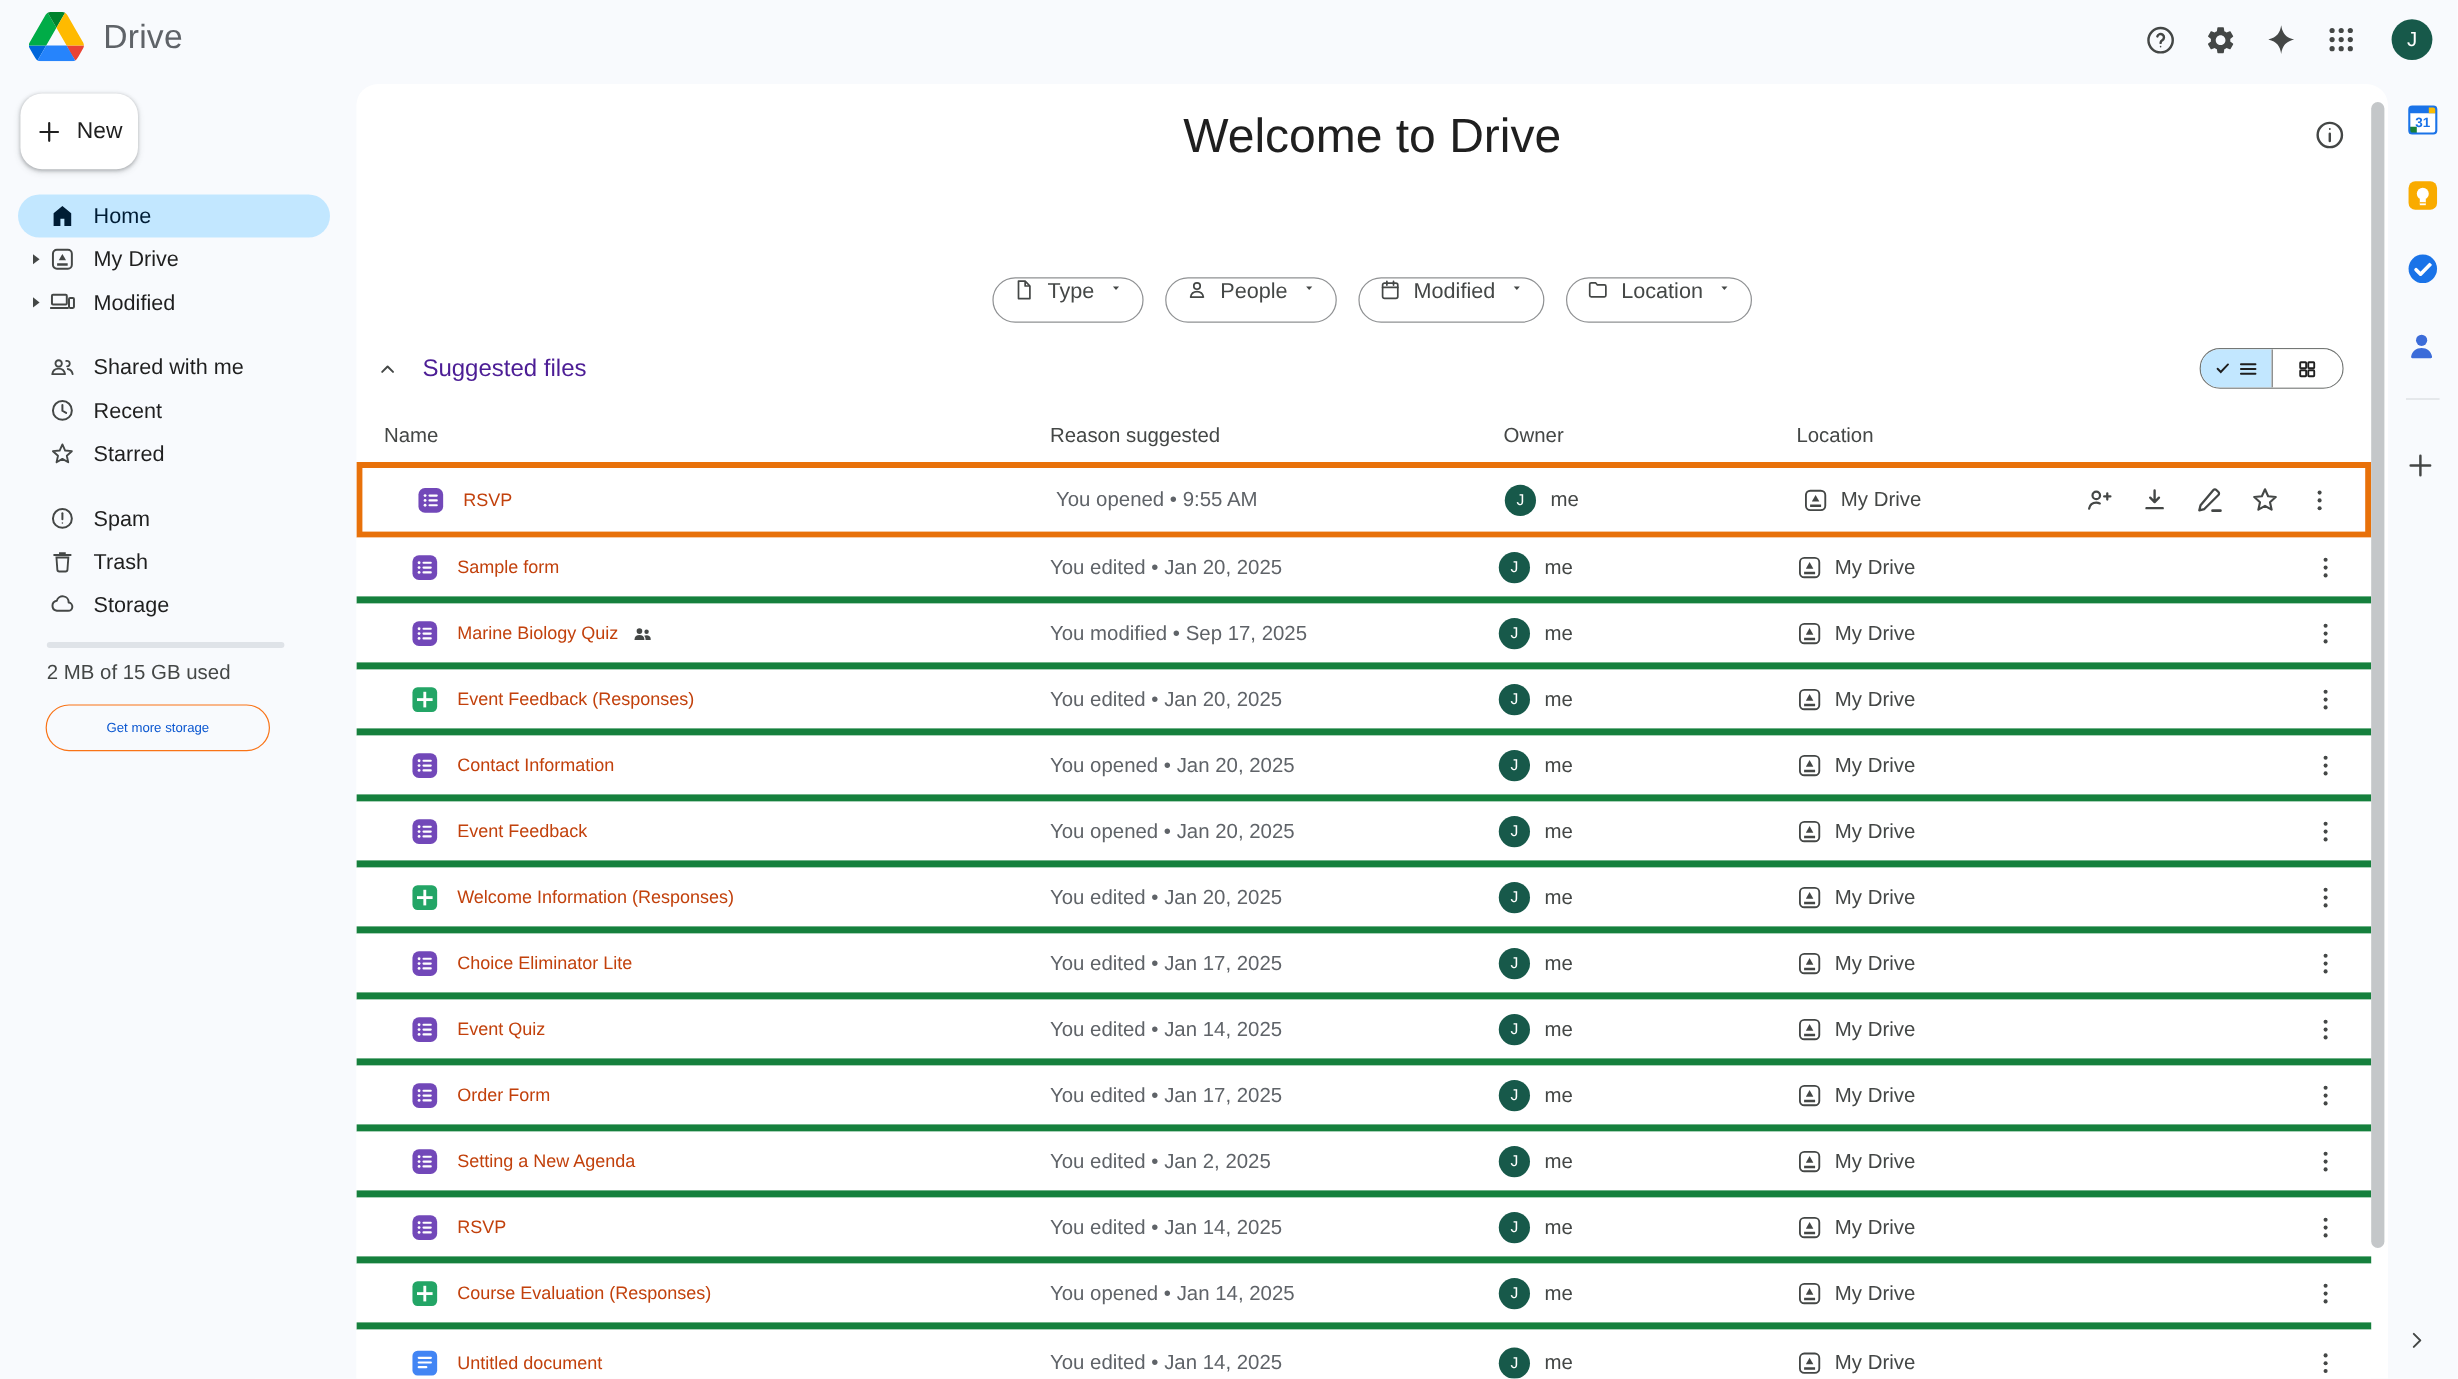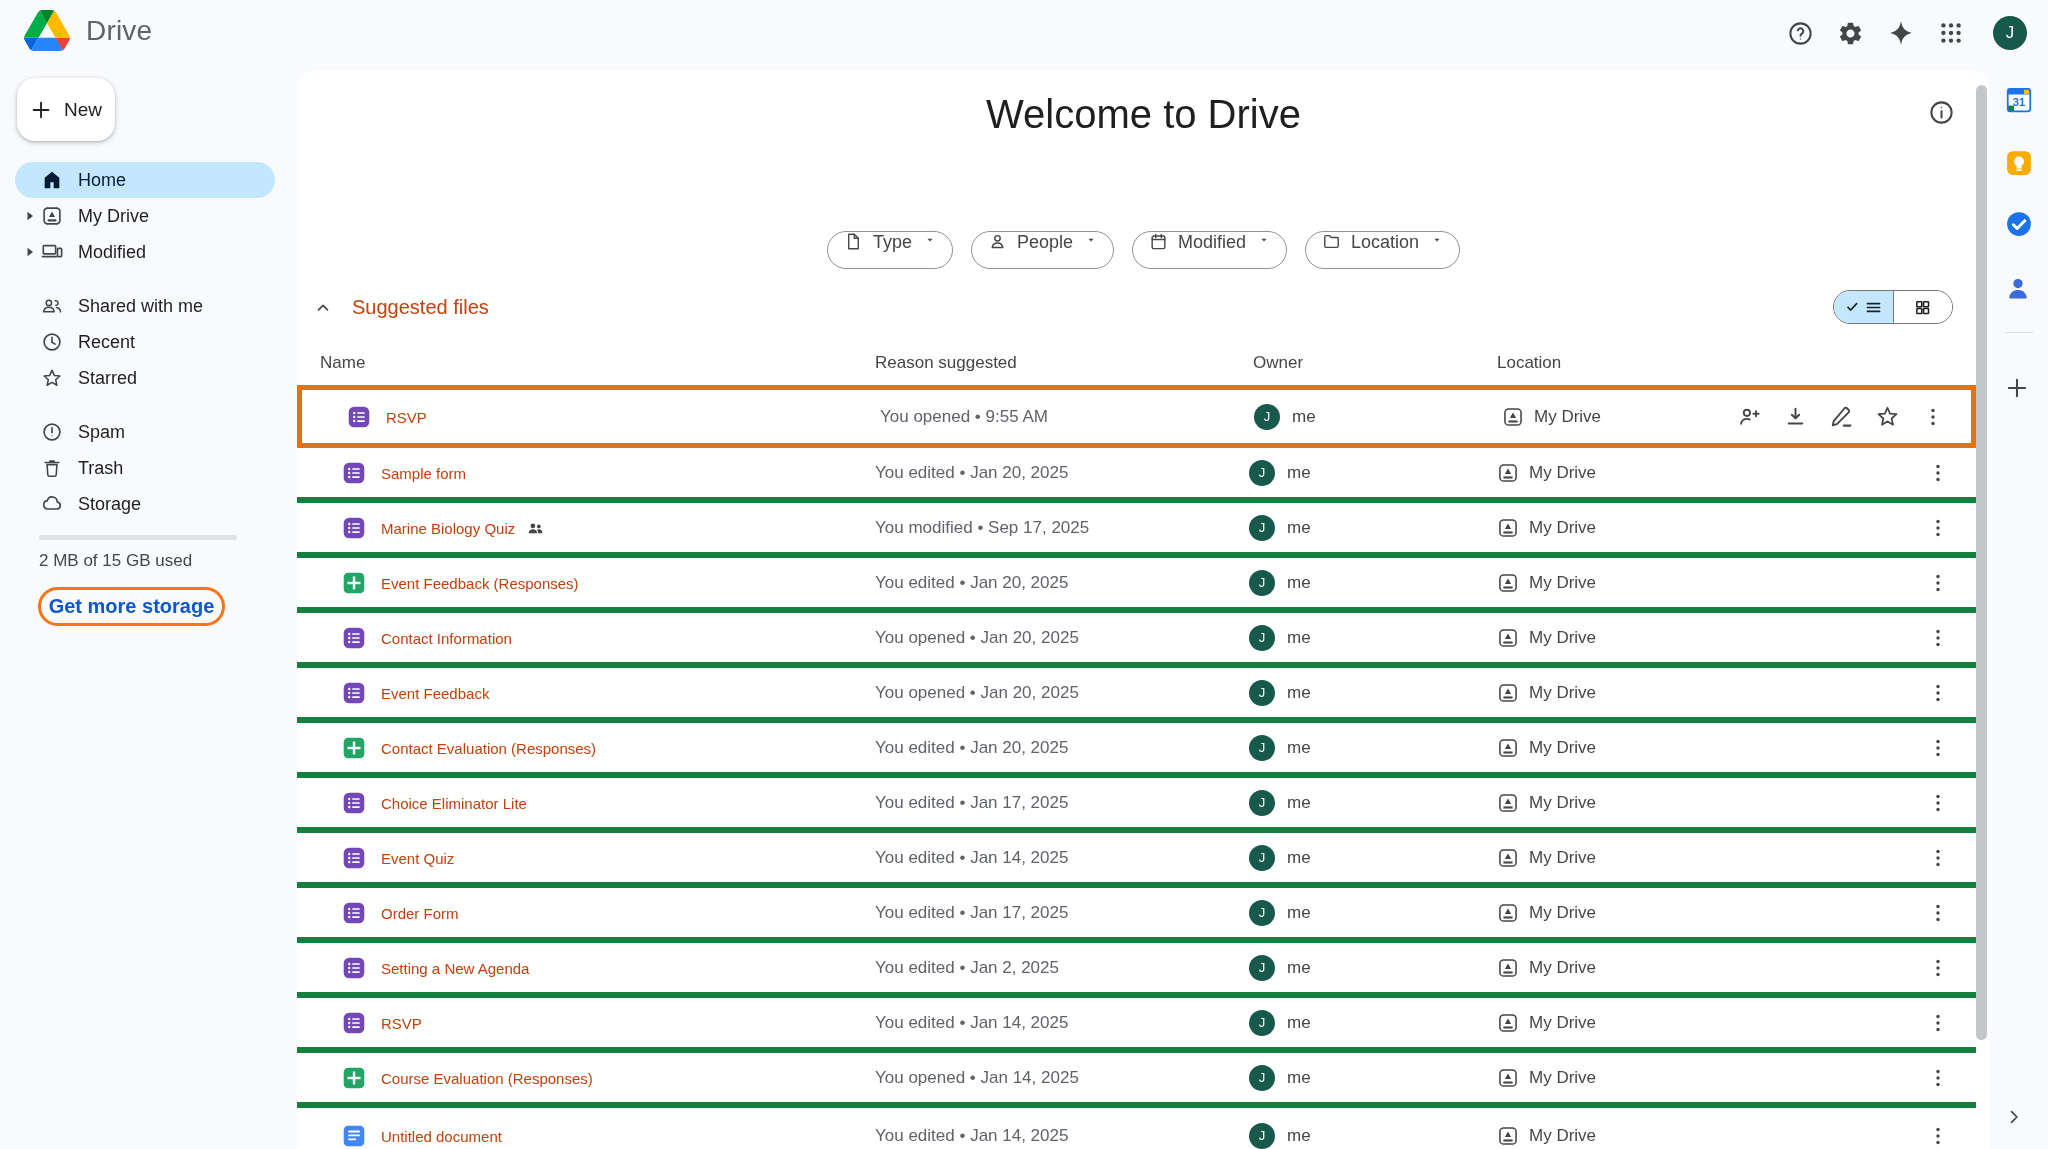--- a/index.html
+++ b/index.html
@@ -65,7 +65,7 @@
   .section-row { position:absolute; left:0; top:220px; width:1693px; height:36px; }
   .sec-chev { position:absolute; left:10px; top:2px; width:32px; height:32px; display:flex;
               align-items:center; justify-content:center; cursor:pointer; }
-  .sec-title { position:absolute; left:55px; top:6px; font-size:20px; font-weight:500; color:#c2410c; }
+  .sec-title { position:absolute; left:55px; top:6px; font-size:20px; font-weight:500; color:#4c1d95; }
   .view-toggle { position:absolute; left:1536px; top:0px; width:120px; height:34px; border:1px solid #747775;
                  border-radius:17px; overflow:hidden; display:flex; cursor:pointer; }
   .vt-half { flex:1; display:flex; align-items:center; justify-content:center; gap:4px; background:#fff; }

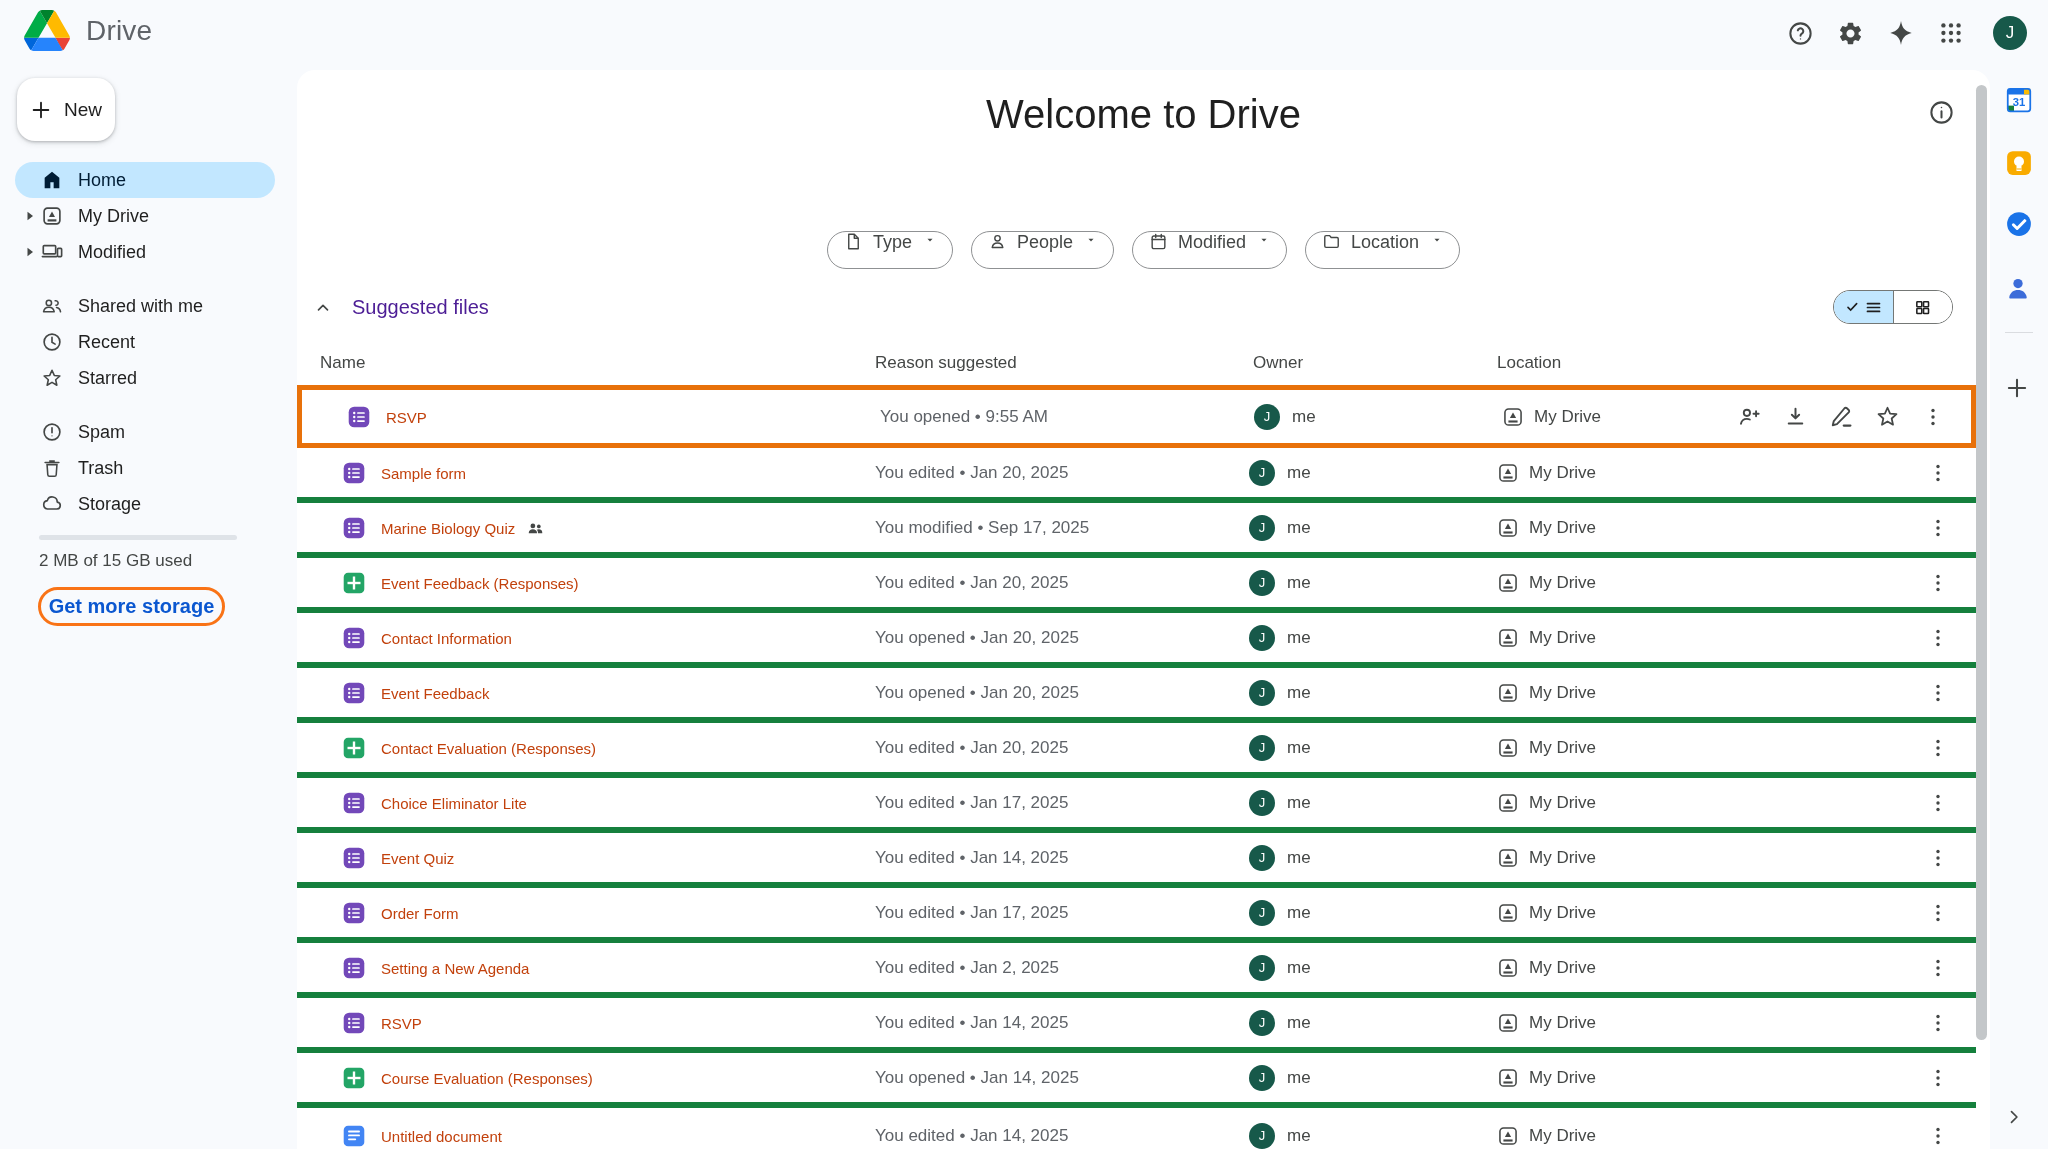--- a/index.html
+++ b/index.html
@@ -42,9 +42,9 @@
   .nav-label { position:absolute; left:63px; white-space:nowrap; }
   .storage-bar { position:absolute; left:39px; top:471px; width:198px; height:5px; border-radius:3px; background:#dfe3e8; }
   .storage-text { position:absolute; left:39px; top:487px; font-size:17px; color:#444746; }
-  .more-storage { position:absolute; left:38px; top:523px; width:187px; height:39px; border:3px solid #f97316;
+  .more-storage { position:absolute; left:38px; top:523px; width:187px; height:39px; border:1px solid #f97316;
                   border-radius:20px; display:flex; align-items:center; justify-content:center;
-                  color:#0b57d0; font-size:20px; font-weight:700; background:transparent; cursor:pointer; }
+                  color:#0b57d0; font-size:11px; font-weight:400; background:transparent; cursor:pointer; }
 
   
   .card { position:absolute; left:297px; top:70px; width:1693px; height:1079px;

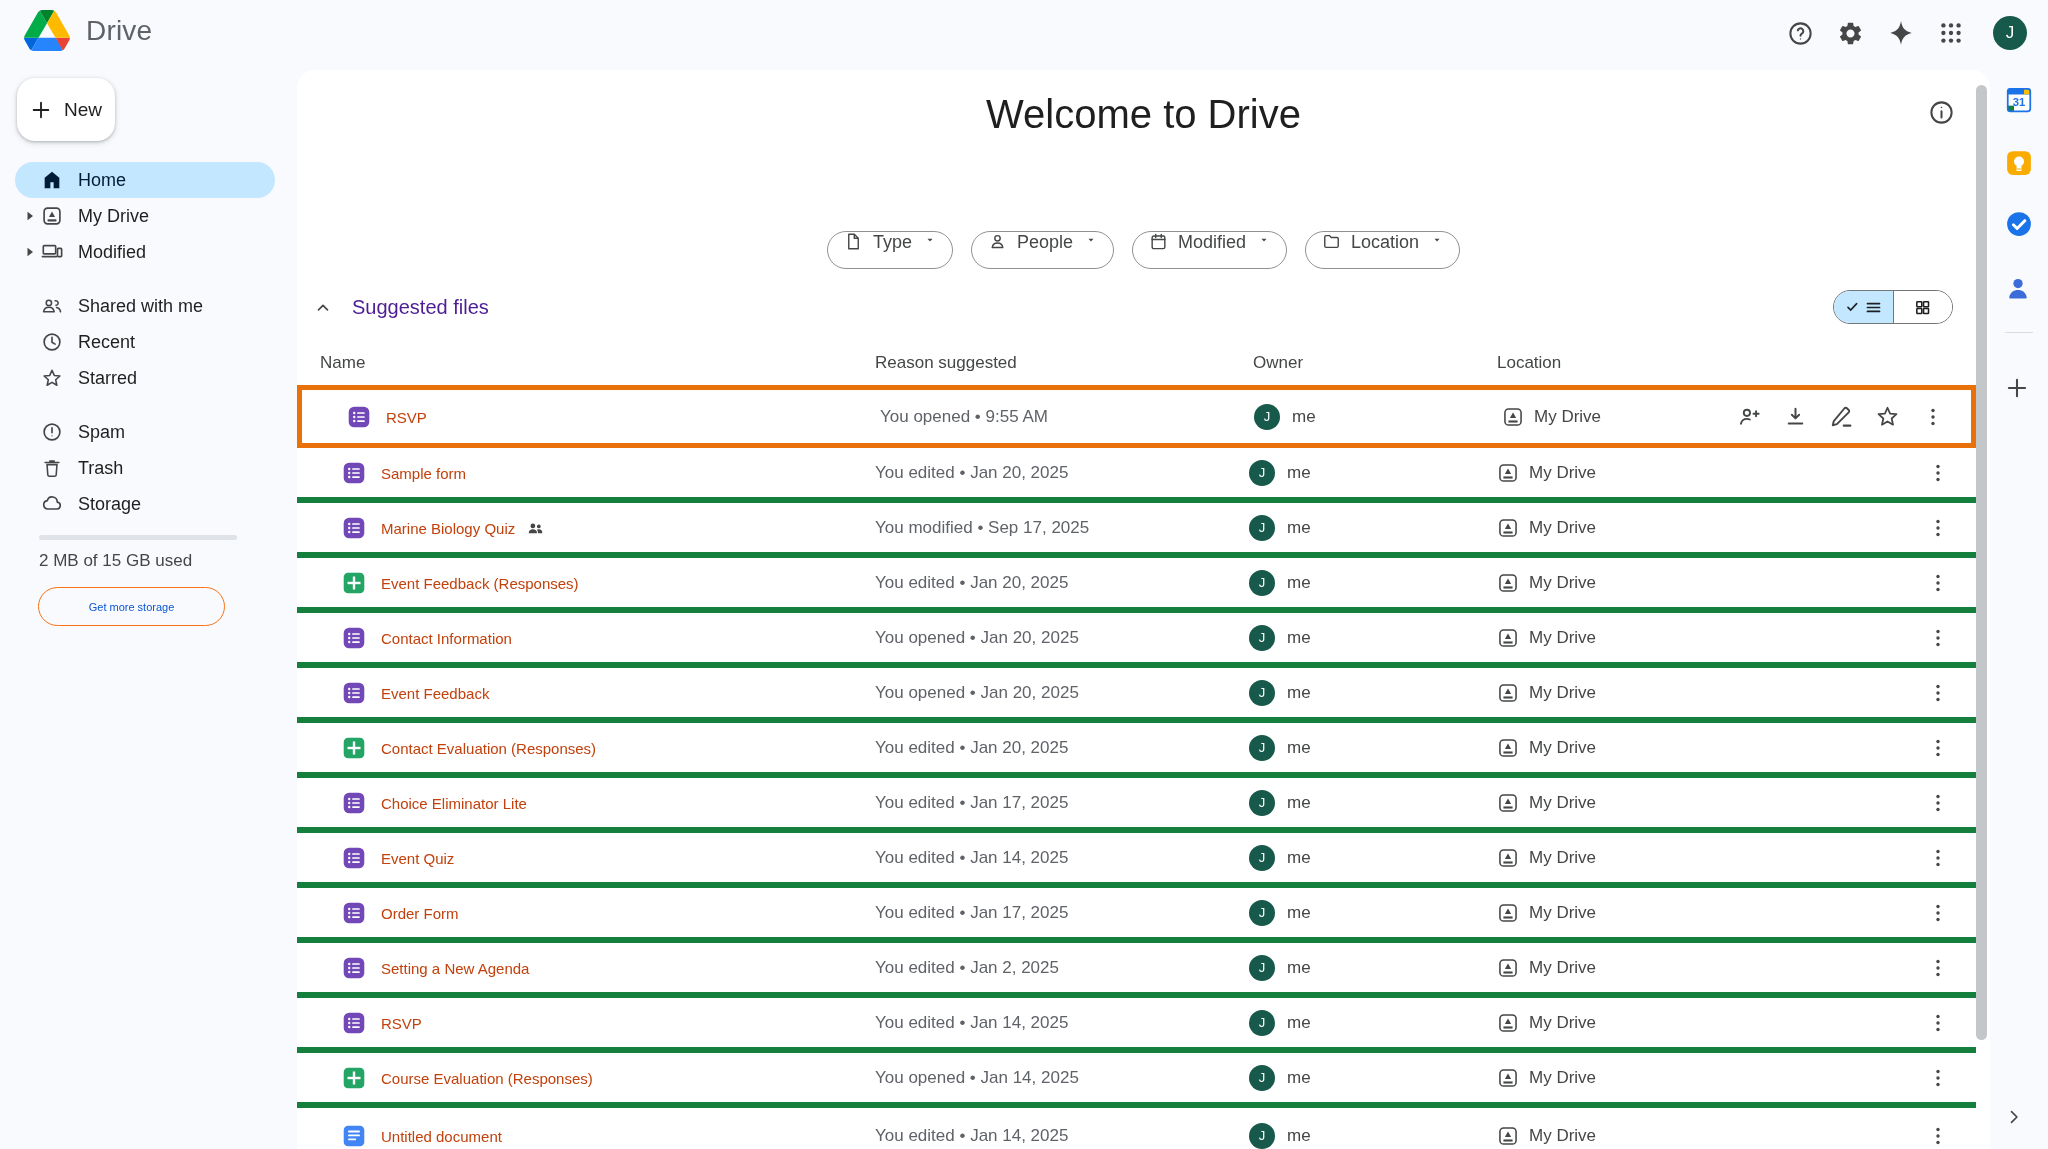--- a/index.html
+++ b/index.html
@@ -633,7 +633,7 @@
     <rect x="6" y="10.9" width="12" height="2.2" fill="#fff"></rect>
           </svg>
         </span>
-    <span class="fname">Contact Evaluation (Responses)</span>
+    <span class="fname">Welcome Information (Responses)</span>
     <span class="freason">You edited • Jan 20, 2025</span>
     <span class="oav">J</span>
     <span class="ome">me</span>

